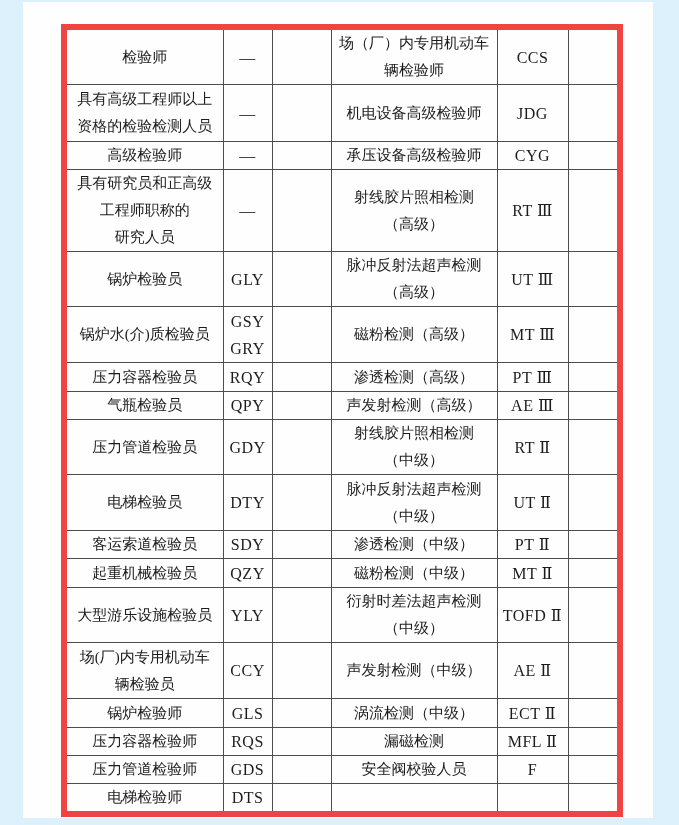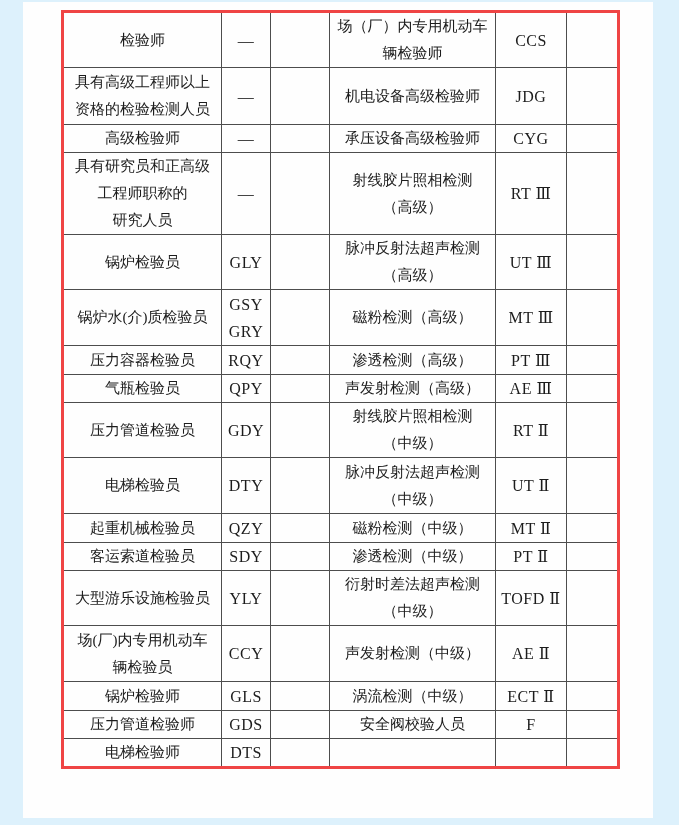--- a/index.html
+++ b/index.html
@@ -27,11 +27,11 @@
   #grid {
     position: absolute;
     left: 61px;
-    top: 10px;
+    top: 24px;
     width: 556px;
     border-collapse: collapse;
     table-layout: fixed;
-    border: 3px solid #ef4444;
+    border: 6px solid #ef4444;
   }
   #grid td {
     border: 1px solid #4d4d4d;

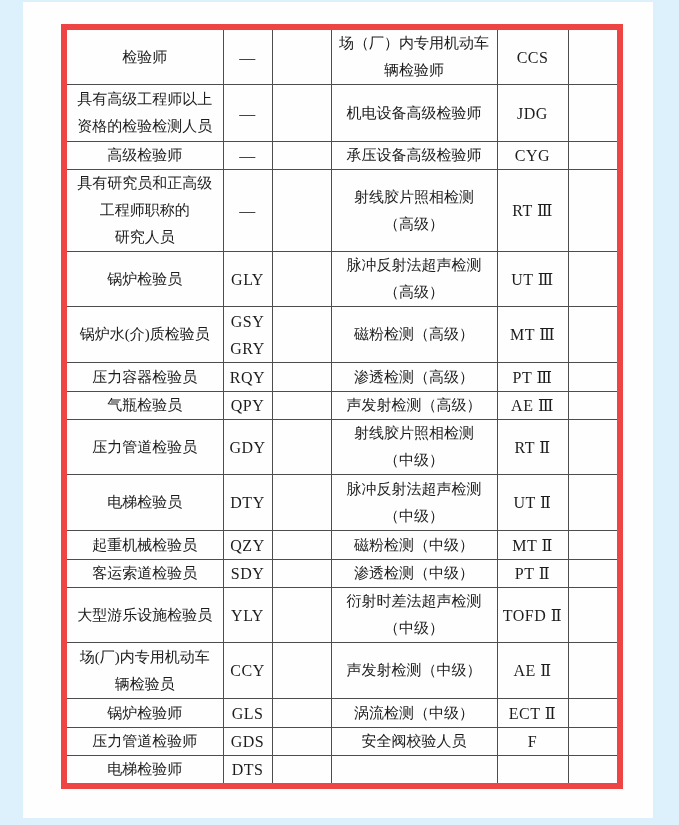--- a/index.html
+++ b/index.html
@@ -156,20 +156,20 @@
         <td class="code">UT Ⅱ</td>
         <td></td>
       </tr>
+      <tr style="height: 28px;">
+        <td>客运索道检验员</td>
+        <td class="code">SDY</td>
+        <td></td>
+        <td>渗透检测（中级）</td>
+        <td class="code">PT Ⅱ</td>
+        <td></td>
+      </tr>
       <tr style="height: 29px;">
         <td>起重机械检验员</td>
         <td class="code">QZY</td>
         <td></td>
         <td>磁粉检测（中级）</td>
         <td class="code">MT Ⅱ</td>
-        <td></td>
-      </tr>
-      <tr style="height: 28px;">
-        <td>客运索道检验员</td>
-        <td class="code">SDY</td>
-        <td></td>
-        <td>渗透检测（中级）</td>
-        <td class="code">PT Ⅱ</td>
         <td></td>
       </tr>
       <tr style="height: 55px;">

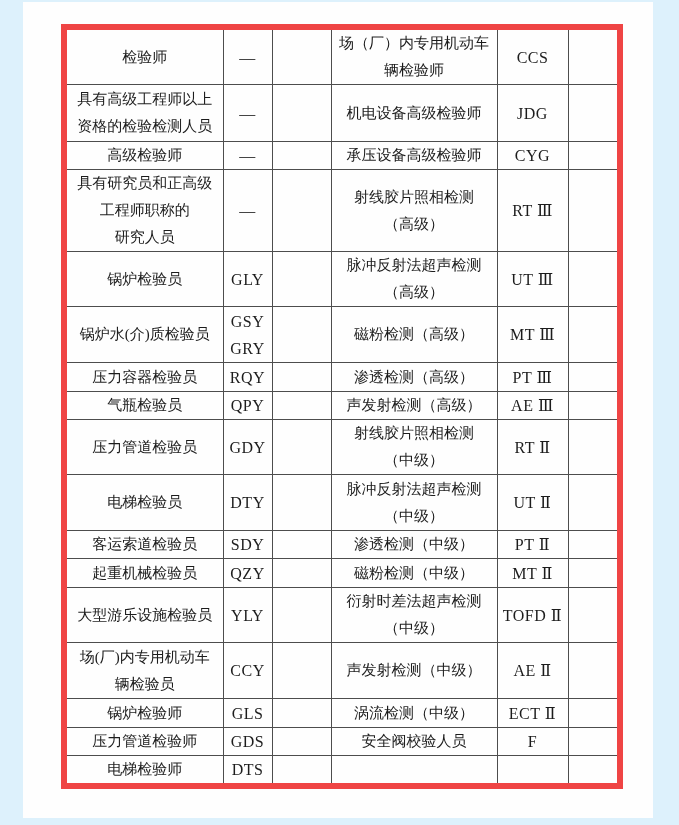--- a/index.html
+++ b/index.html
@@ -199,6 +199,14 @@
         <td></td>
       </tr>
       <tr style="height: 28px;">
+        <td>压力容器检验师</td>
+        <td class="code">RQS</td>
+        <td></td>
+        <td>漏磁检测</td>
+        <td class="code">MFL Ⅱ</td>
+        <td></td>
+      </tr>
+      <tr style="height: 28px;">
         <td>压力管道检验师</td>
         <td class="code">GDS</td>
         <td></td>

